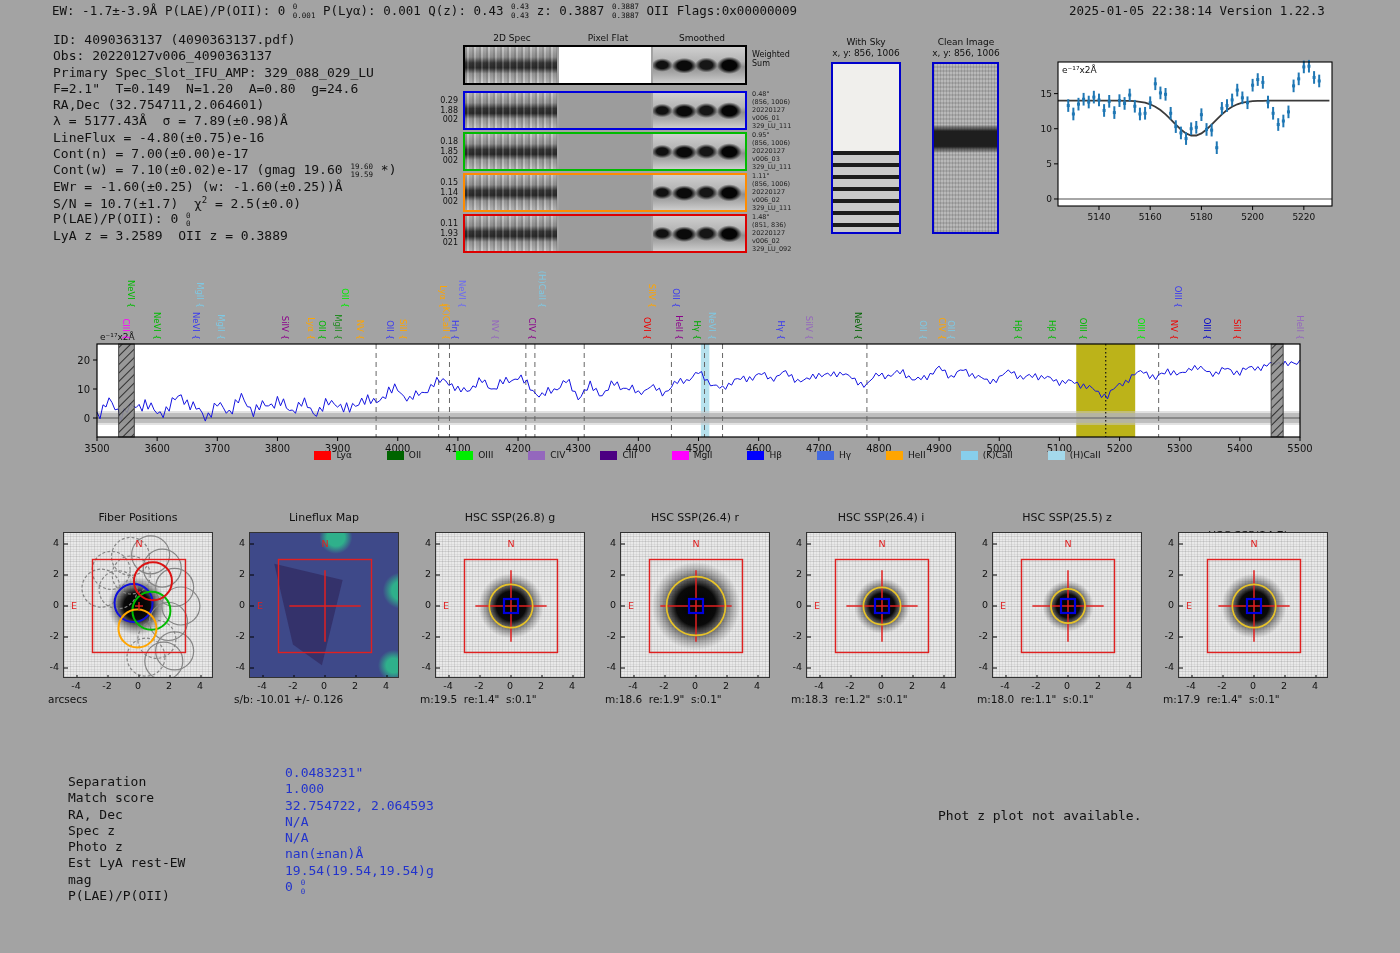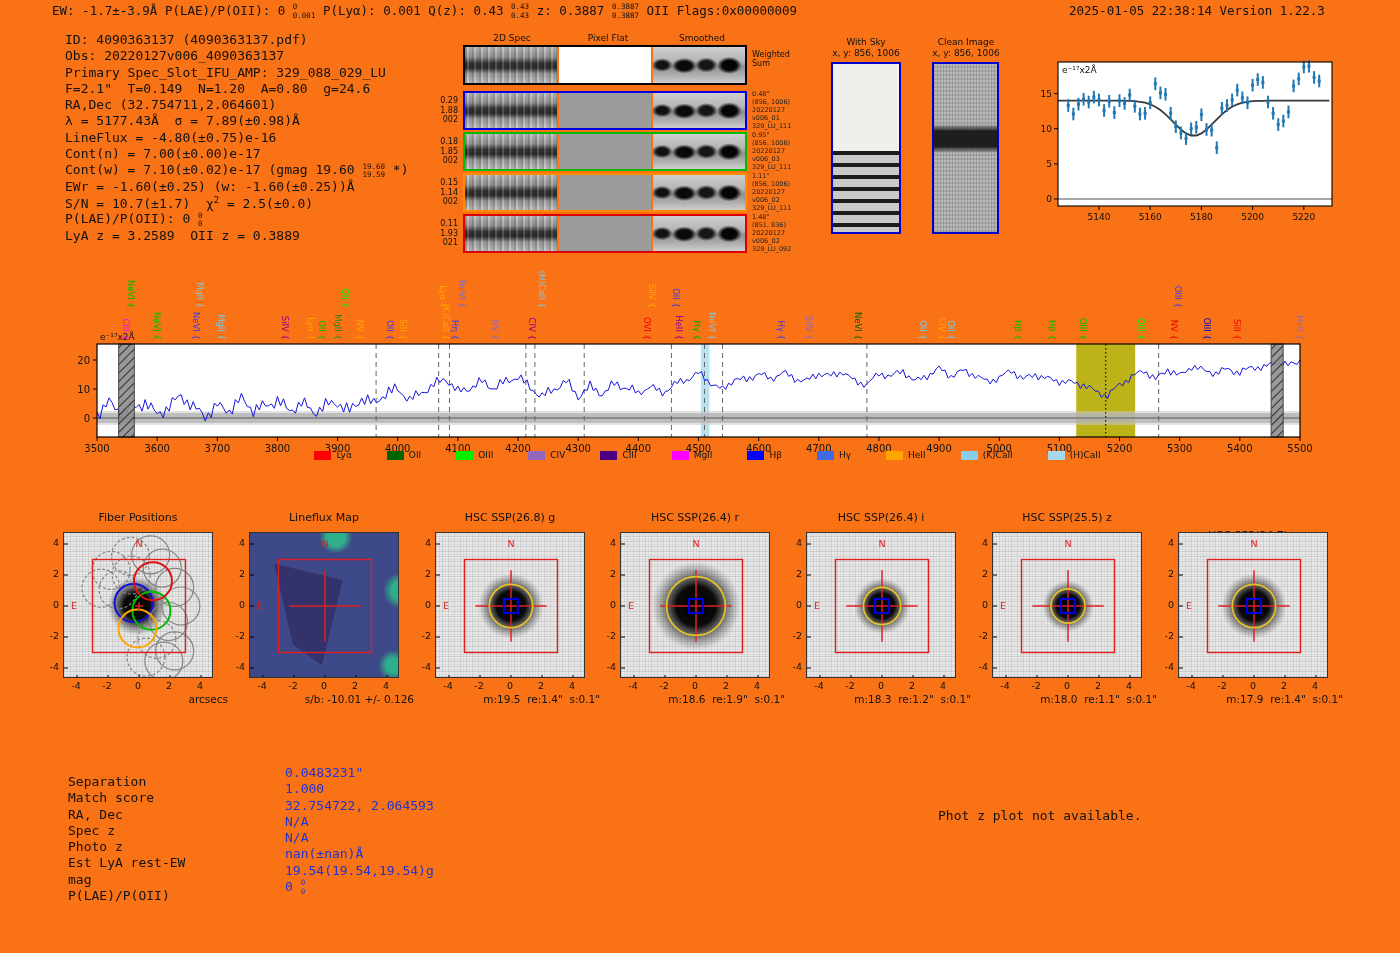--- a/index.html
+++ b/index.html
@@ -3,7 +3,7 @@
 <meta charset="utf-8">
 <style>
   html,body{margin:0;padding:0;background:#fff;}
-  #root{position:relative;width:1400px;height:953px;background:#f97316;overflow:hidden;
+  #root{position:relative;width:1400px;height:953px;background:#a3a3a3;overflow:hidden;
         font-family:"DejaVu Sans",sans-serif;color:#111;}
   .abs{position:absolute;}
   .mono{font-family:"DejaVu Sans Mono","Liberation Mono",monospace;}

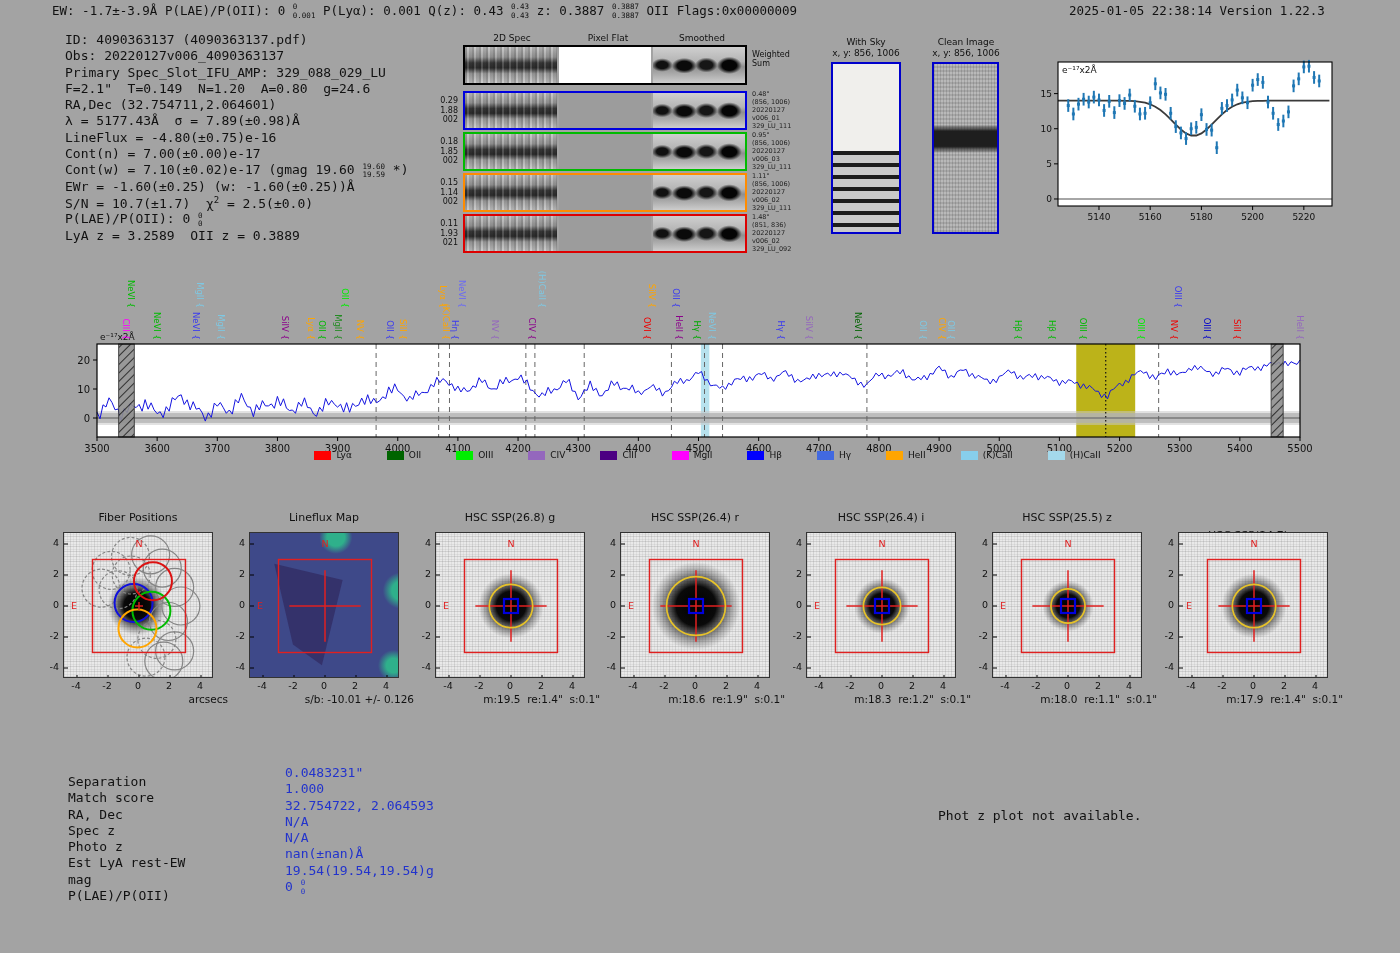--- a/index.html
+++ b/index.html
@@ -79,7 +79,7 @@
       </span> OII  Flags:0x00000009</div>
   <div class="abs mono" style="left:1055px;top:3px;font-size:12.5px;margin-left:14px;">2025-01-05 22:38:14  Version 1.22.3</div>
 
-  <div id="info-block" class="abs mono" style="left:65px;top:32px;">
+  <div id="info-block" class="abs mono" style="left:53px;top:32px;">
       <div class="iline">ID: 4090363137 (4090363137.pdf)</div>
       <div class="iline">Obs: 20220127v006_4090363137</div>
       <div class="iline">Primary Spec_Slot_IFU_AMP: 329_088_029_LU</div>

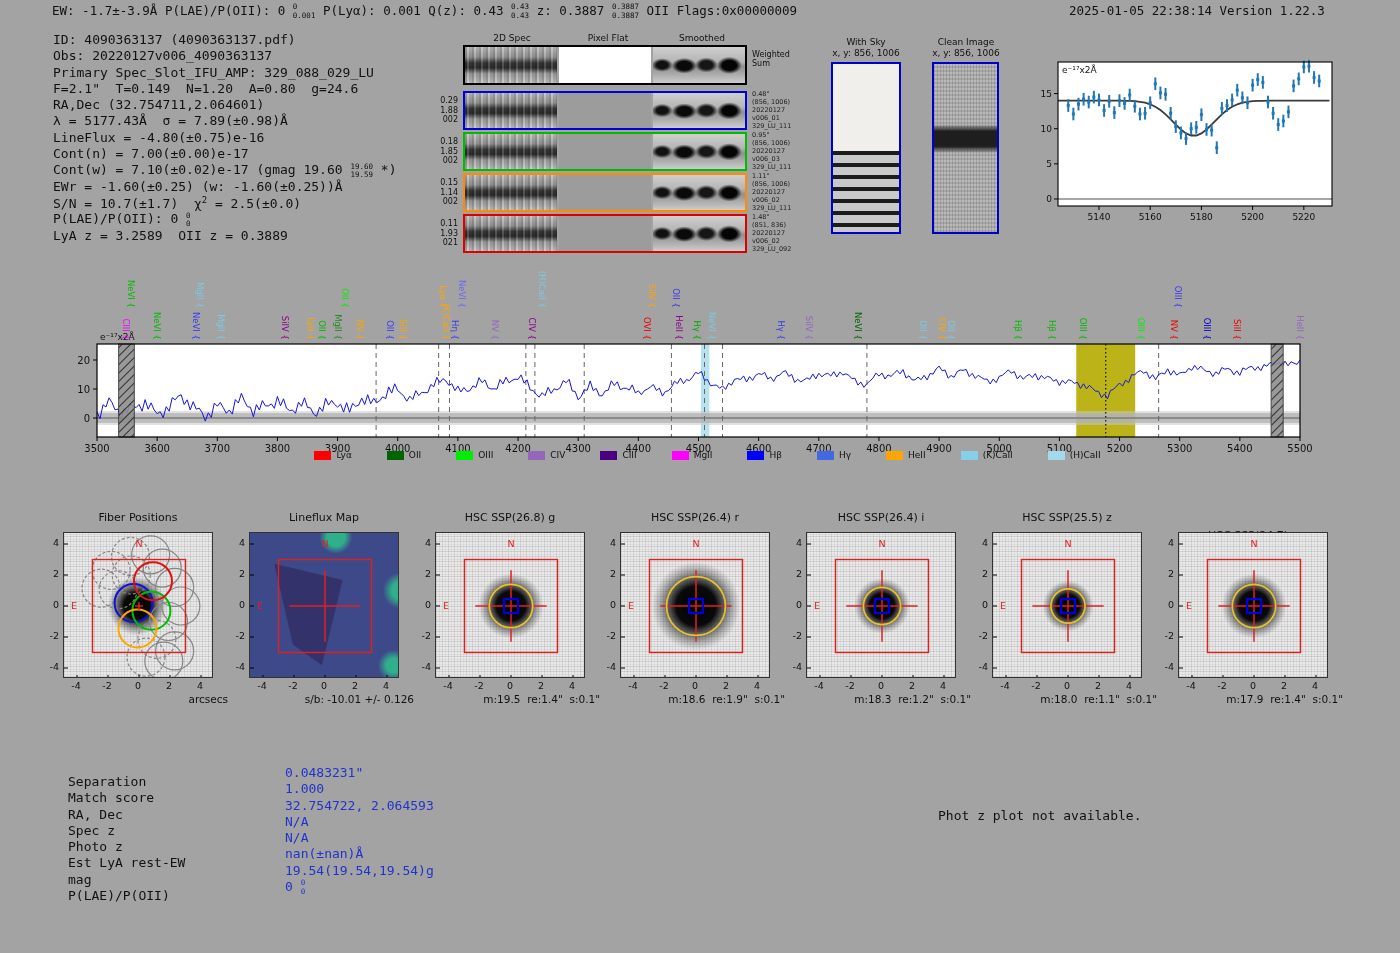--- a/index.html
+++ b/index.html
@@ -53,7 +53,7 @@
   .lf-dark{position:absolute;left:8%;top:15%;width:70%;height:80%;background:#322e66;opacity:.85;
      clip-path:polygon(12% 8%, 78% 22%, 58% 96%, 30% 78%);}
   .ticklab{position:absolute;font-size:9.5px;color:#111;}
-  .xlab{position:absolute;font-size:10.5px;text-align:right;white-space:pre;}
+  .xlab{position:absolute;font-size:10.5px;text-align:left;white-space:pre;}
   
   #legend{display:flex;justify-content:center;gap:17px;align-items:center;}
   .lg-item{display:flex;align-items:center;gap:5px;font-size:9px;margin-left:18px;}

